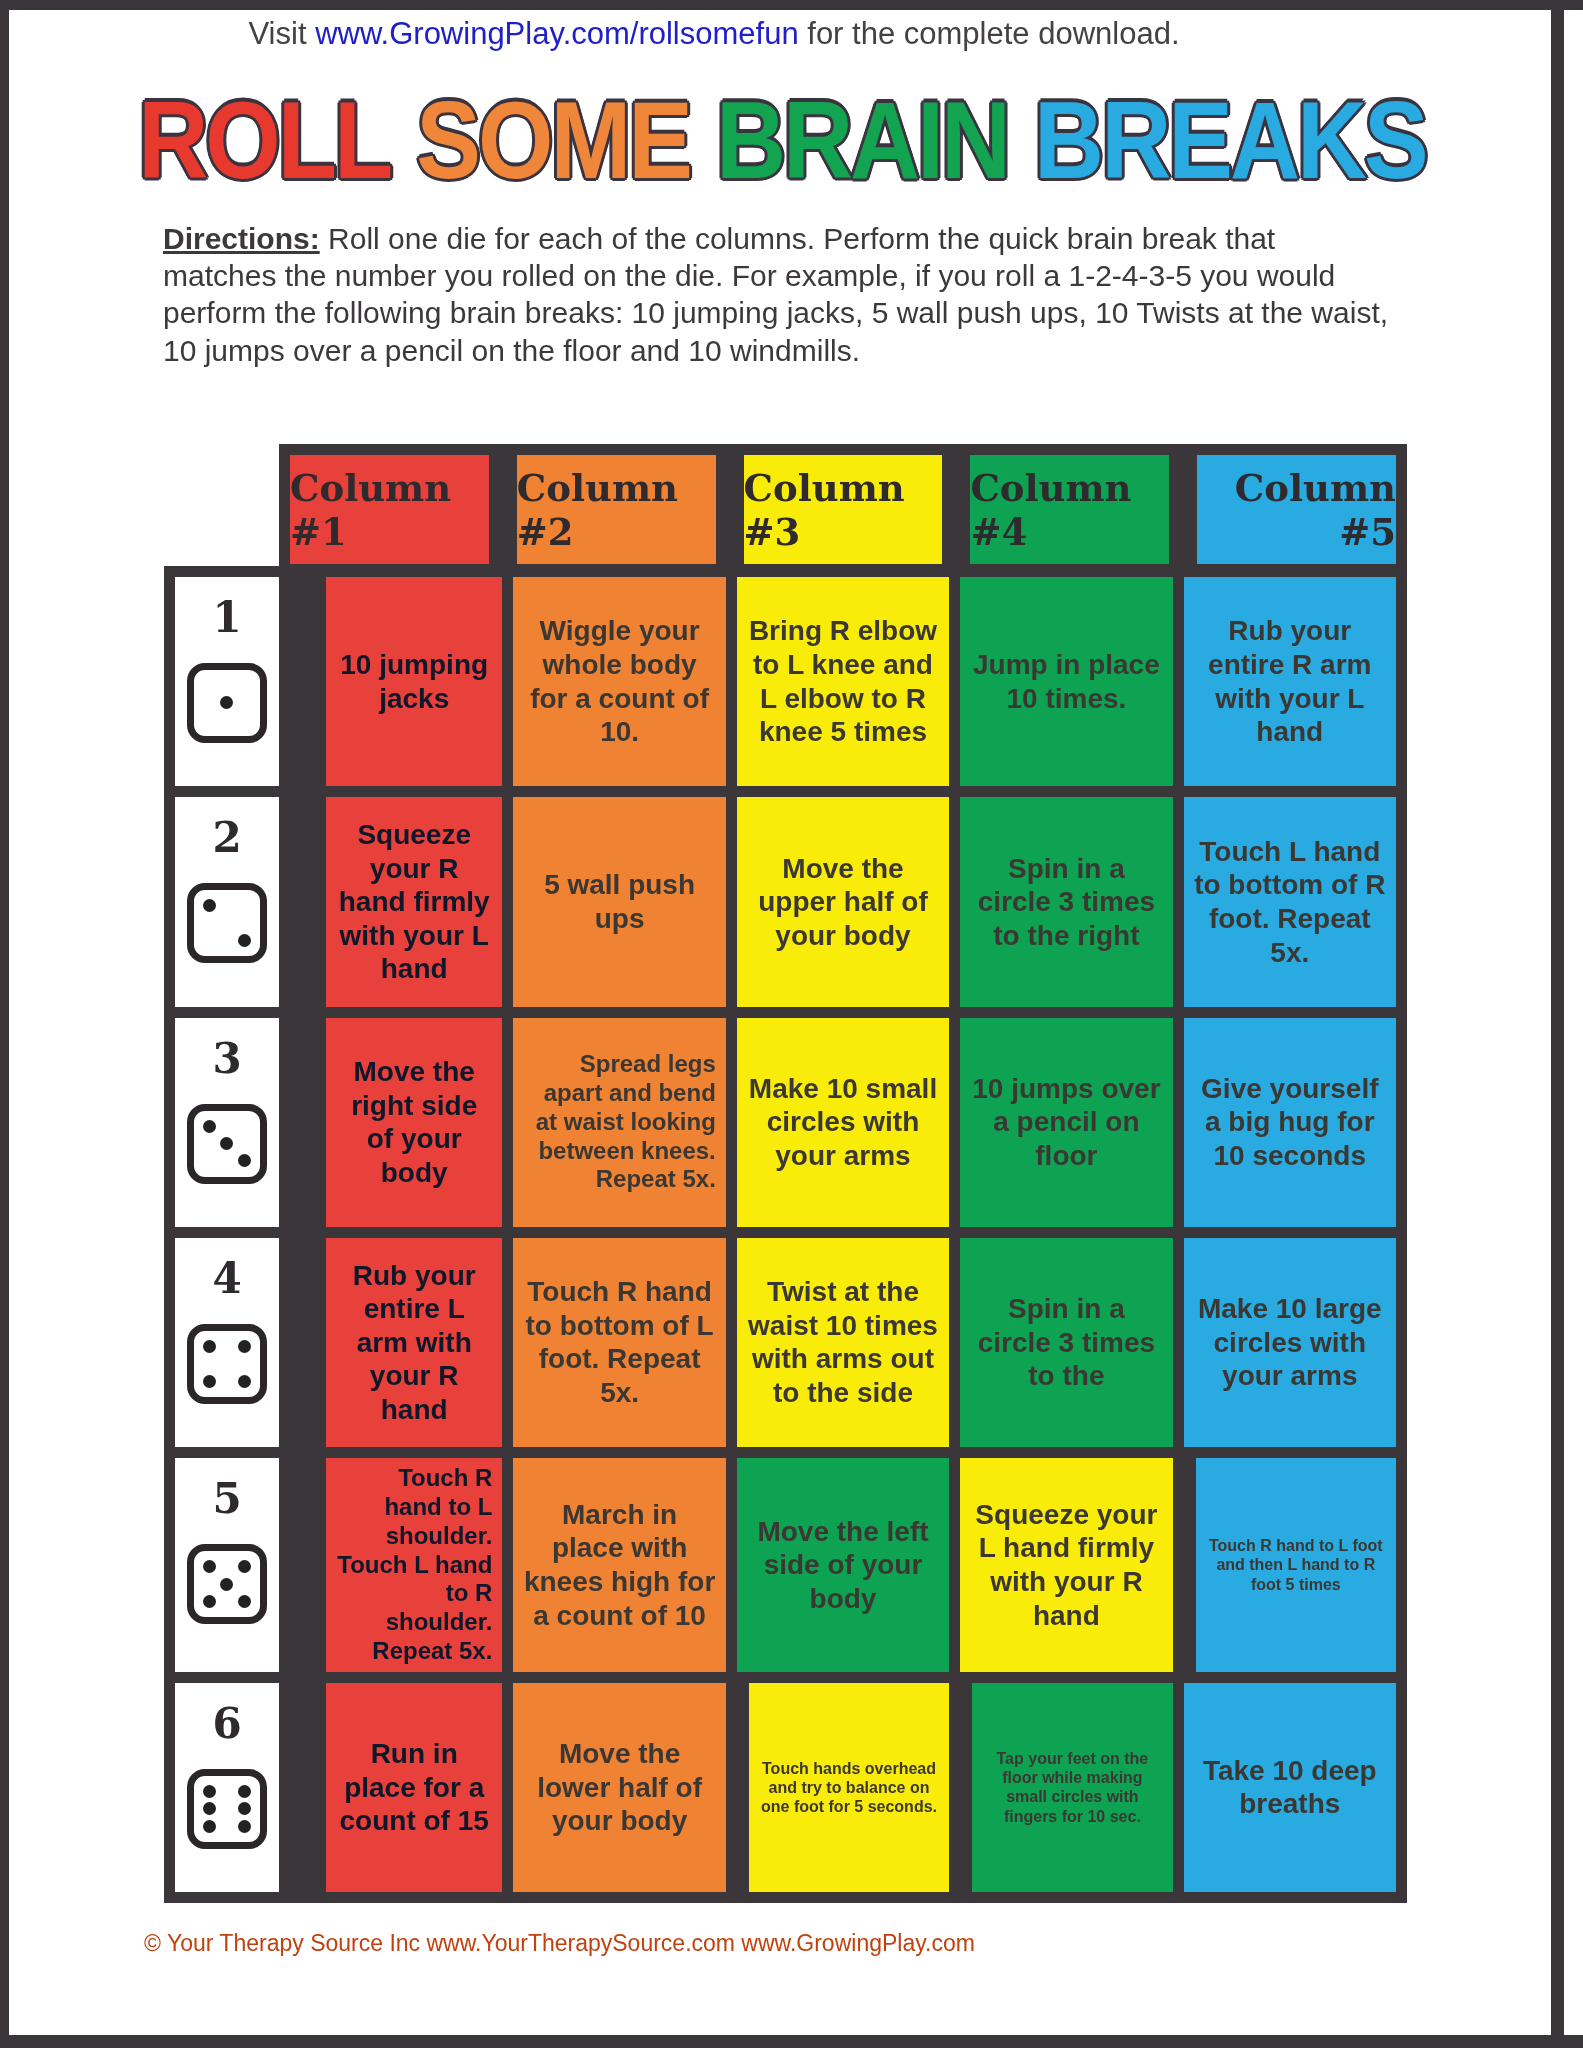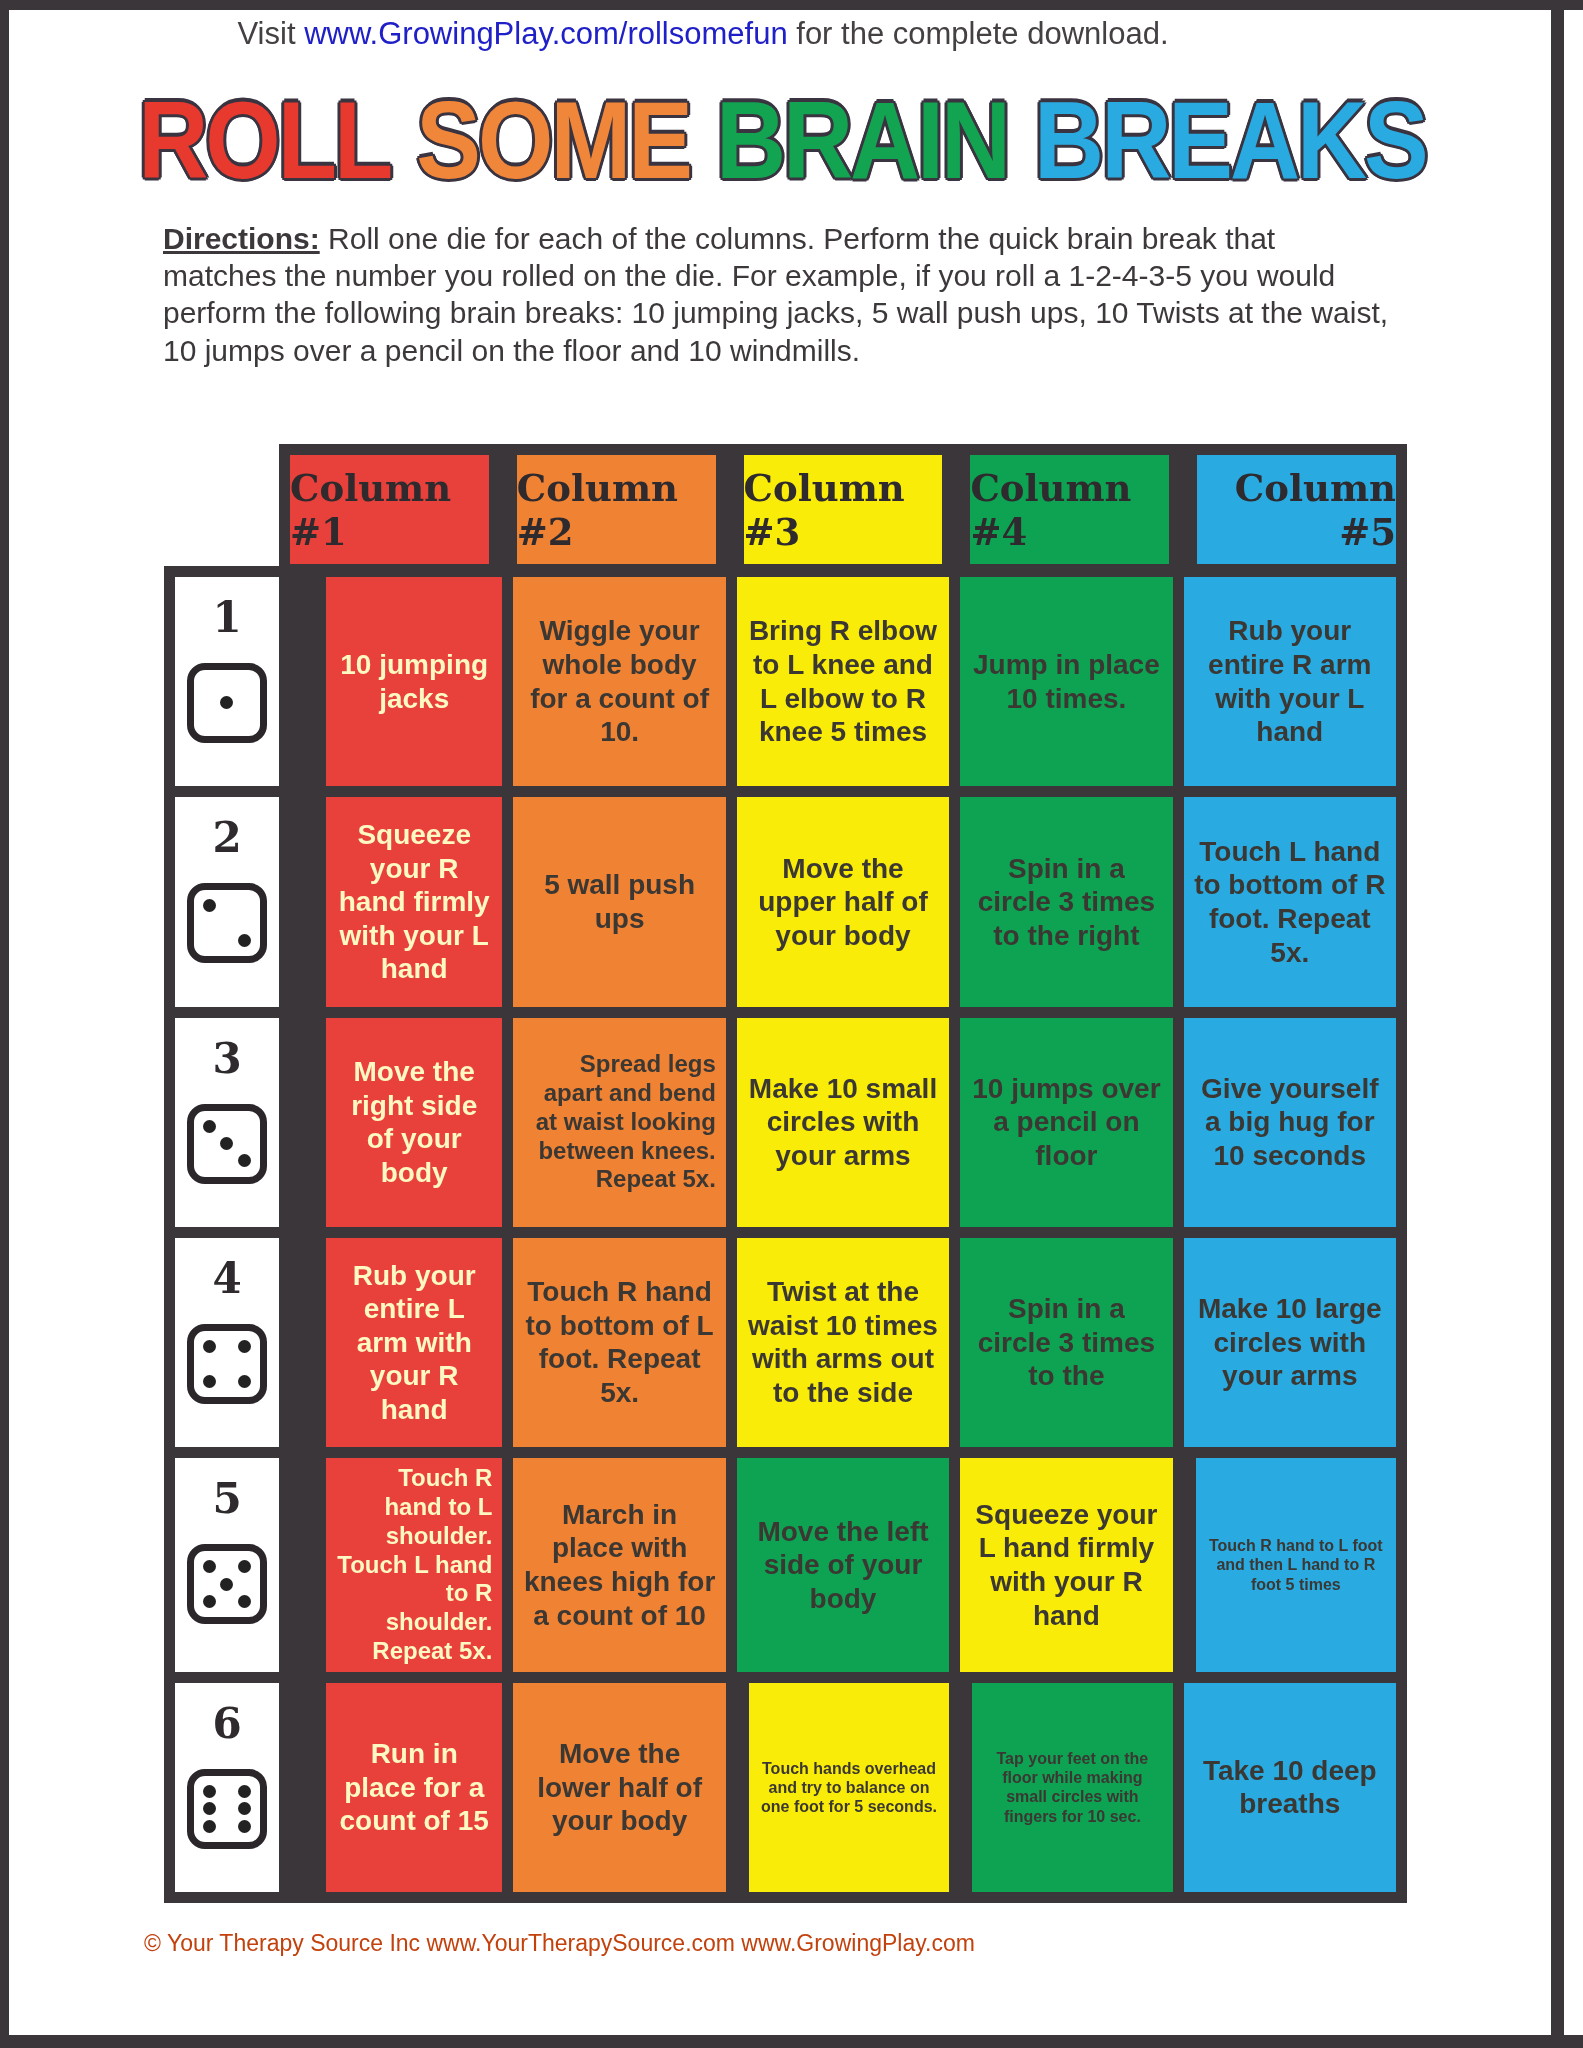--- a/index.html
+++ b/index.html
@@ -13,7 +13,7 @@
   #edge-right{left:1551px;top:0;width:13px;height:2048px;}
 
   
-  #top-note{position:absolute;left:4px;top:16px;width:1344px;text-align:center;
+  #top-note{position:absolute;left:15px;top:16px;width:1344px;text-align:center;
             font-size:31px;color:#444044;padding-left:27px;}
   #top-note .link{color:#2020c8;}
 

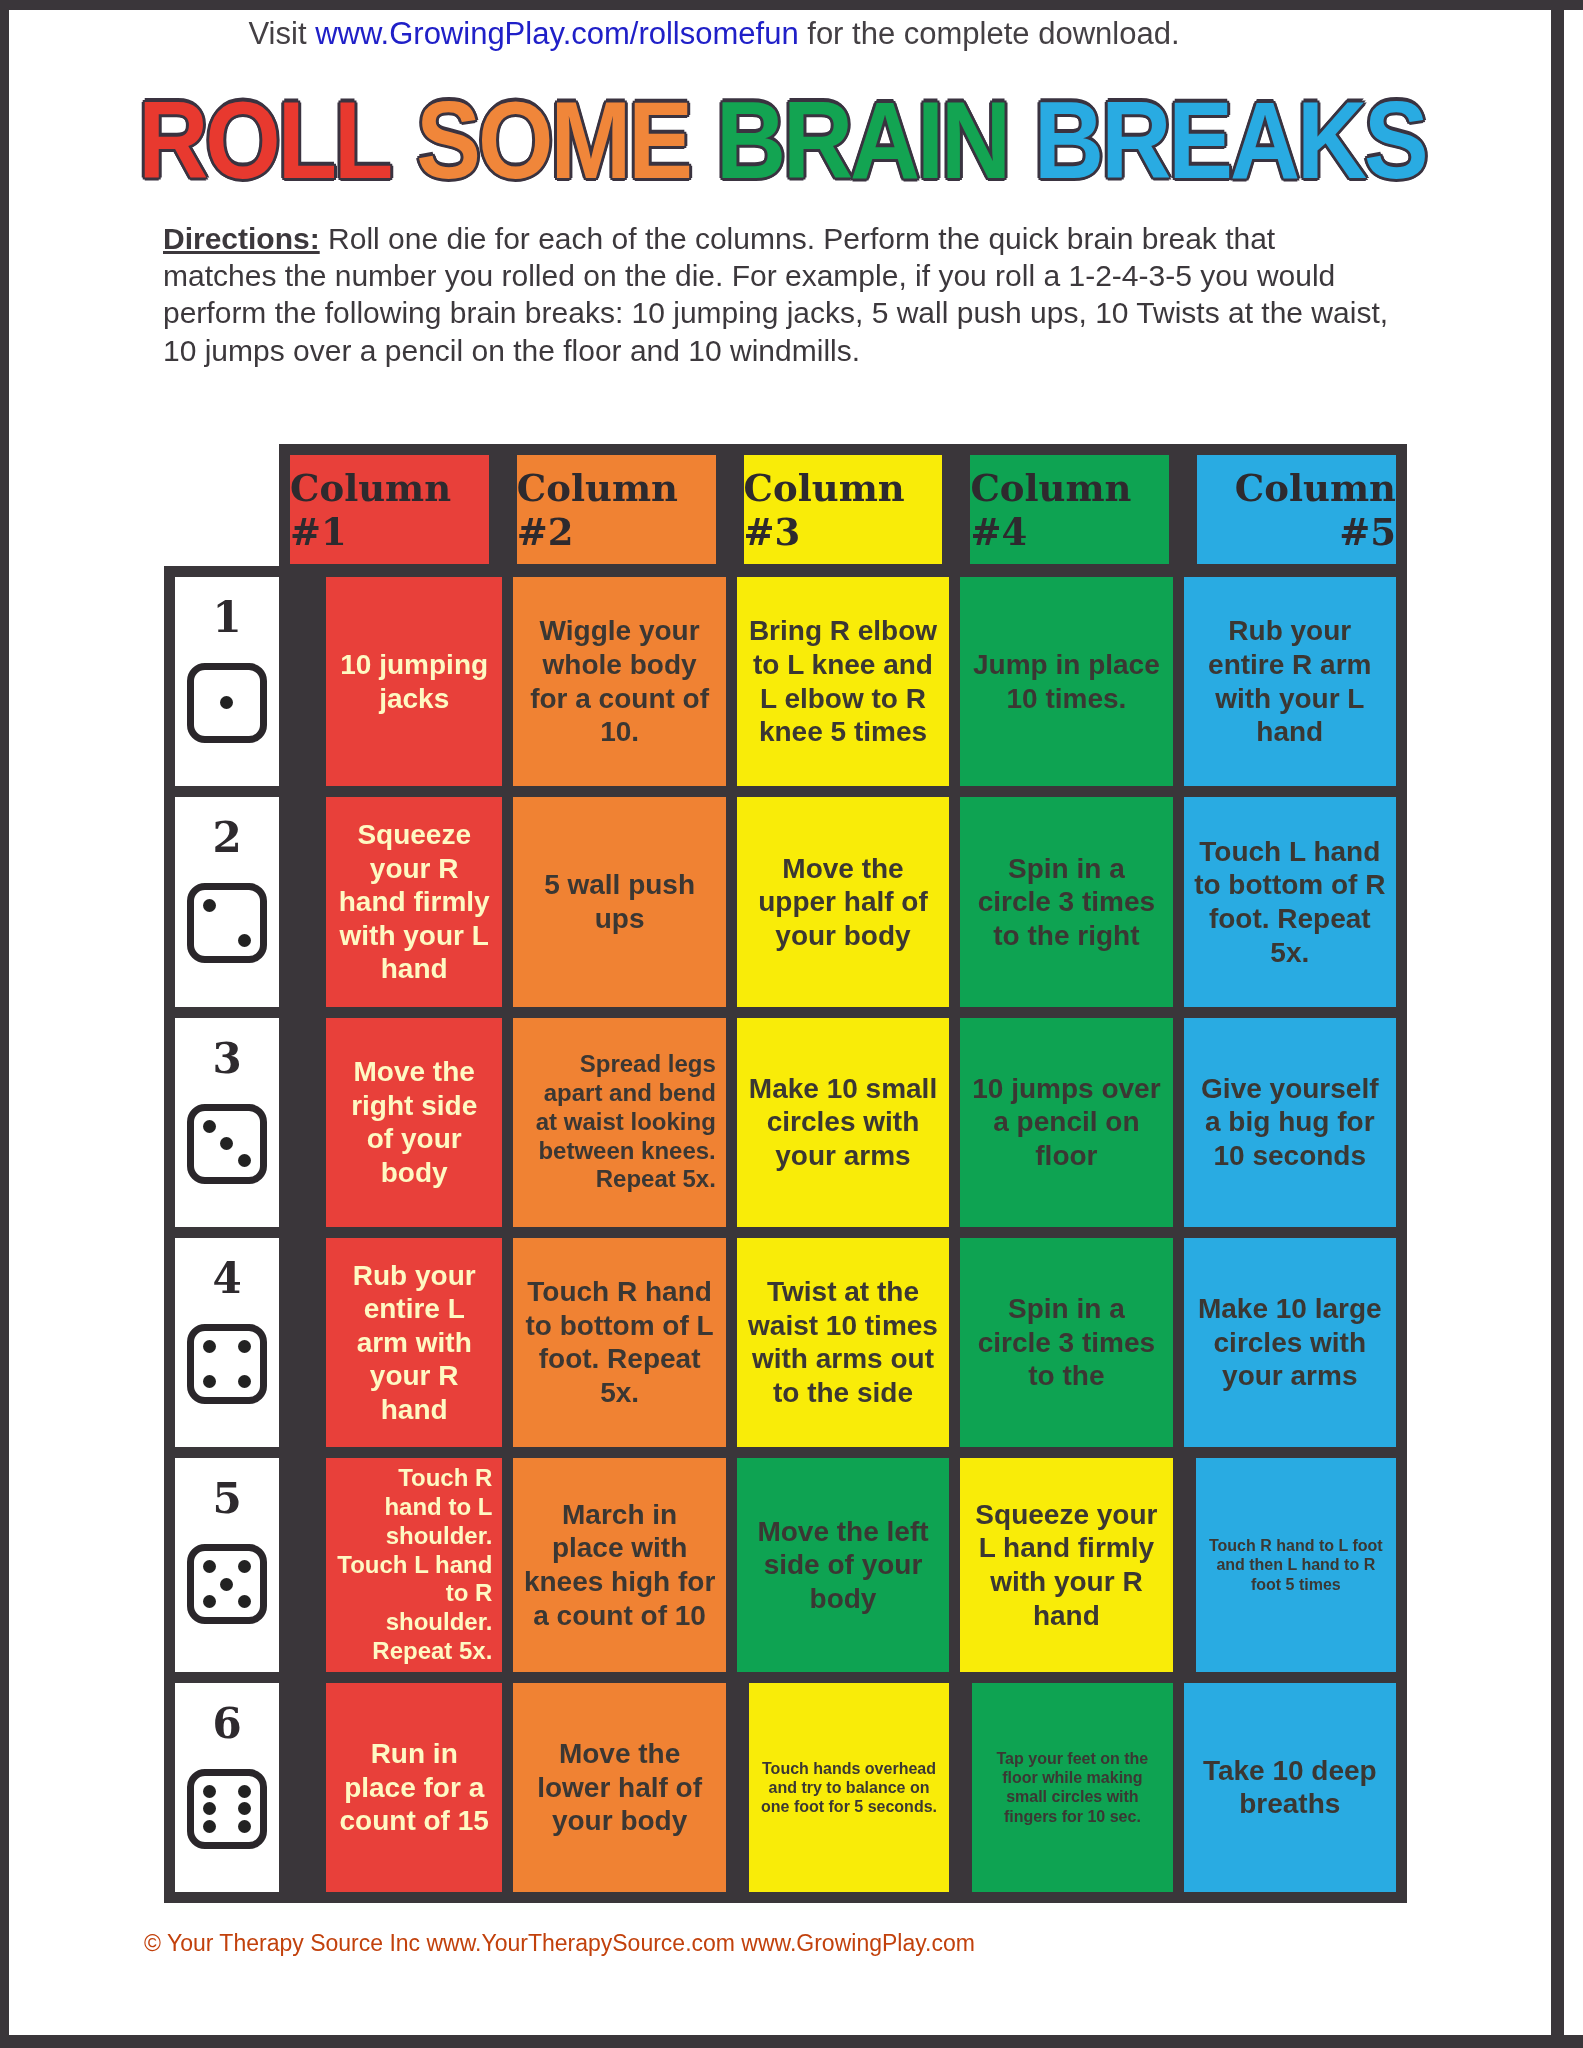--- a/index.html
+++ b/index.html
@@ -48,7 +48,7 @@
   .cell{display:flex;align-items:center;justify-content:center;text-align:center;
         font-weight:bold;font-size:28px;line-height:1.2;color:#3b3733;
         padding:6px 10px;box-sizing:border-box;}
-  .cell.bg0{color:#fef9c3;margin-left:36px;}
+  .cell.bg0{color:#0f172a;margin-left:36px;}
   .cell.sm{font-size:24px;text-align:right;} .cell.md{font-size:16px;margin-left:12px;}
 
   

